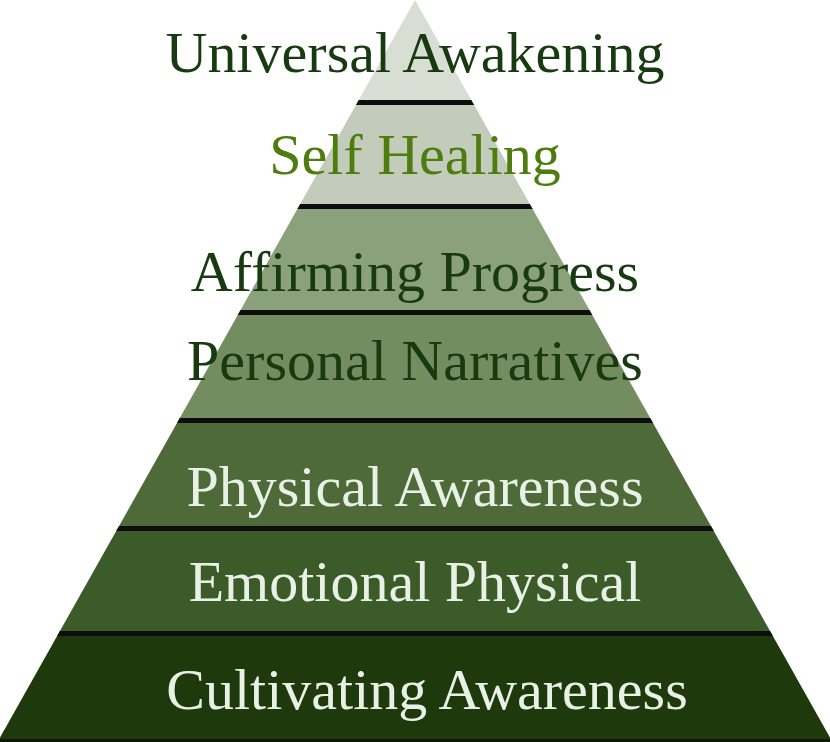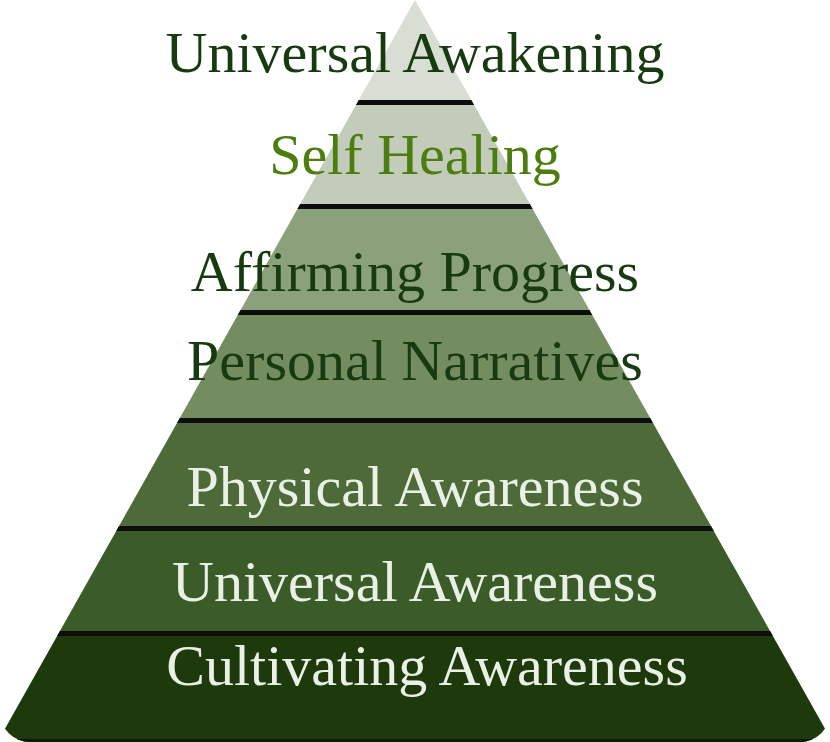--- a/index.html
+++ b/index.html
@@ -14,7 +14,6 @@
     background: #ffffff;
     overflow: hidden;
     font-family: "Liberation Serif", "DejaVu Serif", serif;
-    border-radius: 30px;
   }
   
   .tri {

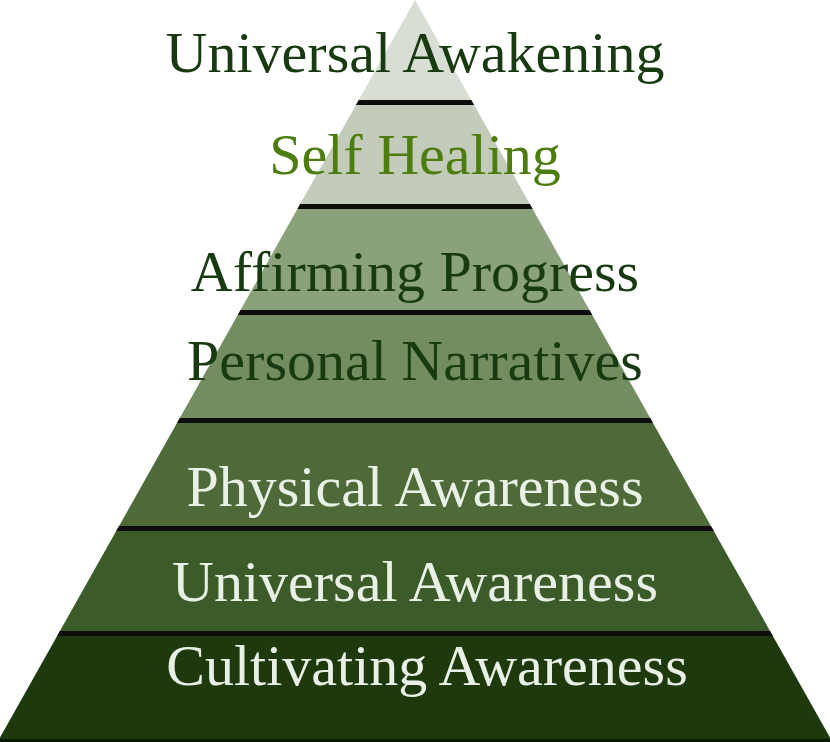--- a/index.html
+++ b/index.html
@@ -79,7 +79,7 @@
   <div class="label l3" style="color: rgb(24, 58, 16);">Affirming Progress</div>
   <div class="label l4" style="color: rgb(24, 58, 16);">Personal Narratives</div>
   <div class="label l5" style="color: rgb(233, 241, 230);">Physical Awareness</div>
-  <div class="label l6" style="color: rgb(233, 241, 230);">Universal Awareness</div>
+  <div class="label l6" style="color: rgb(233, 241, 230);">Emotional Physical</div>
   <div class="label l7" style="color: rgb(233, 241, 230);">Cultivating Awareness</div>
 
 </div>

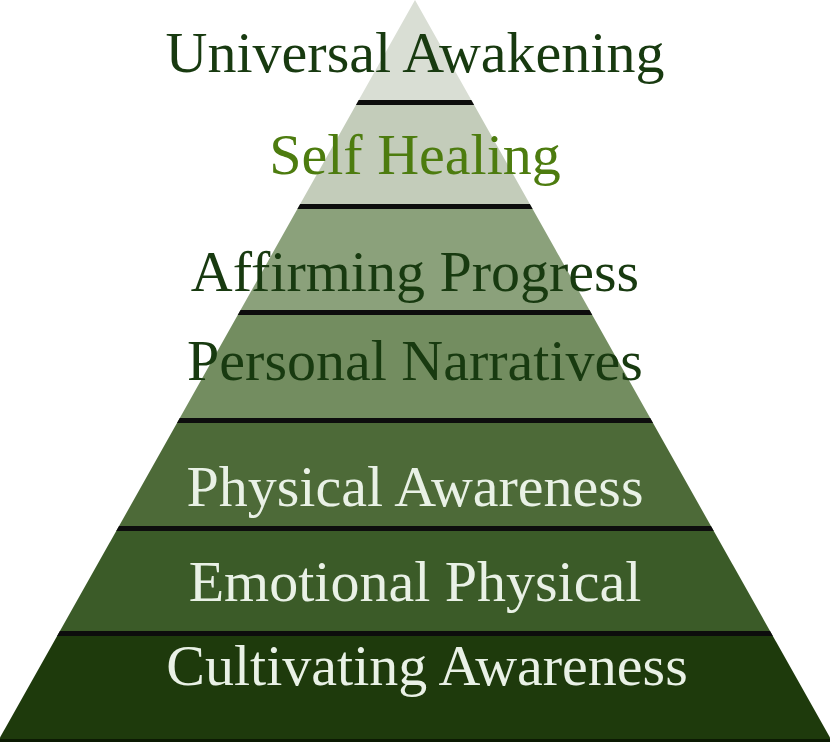--- a/index.html
+++ b/index.html
@@ -57,7 +57,7 @@
   .l4 { top: 310px; height: 96px; }
   .l5 { top: 418px; height: 132px; }
   .l6 { top: 526px; height: 105px; }
-  .l7 { top: 607px; height: 111px; padding-left: 24px; }
+  .l7 { top: 631px; height: 111px; padding-left: 24px; }
 </style>
 </head>
 <body>

